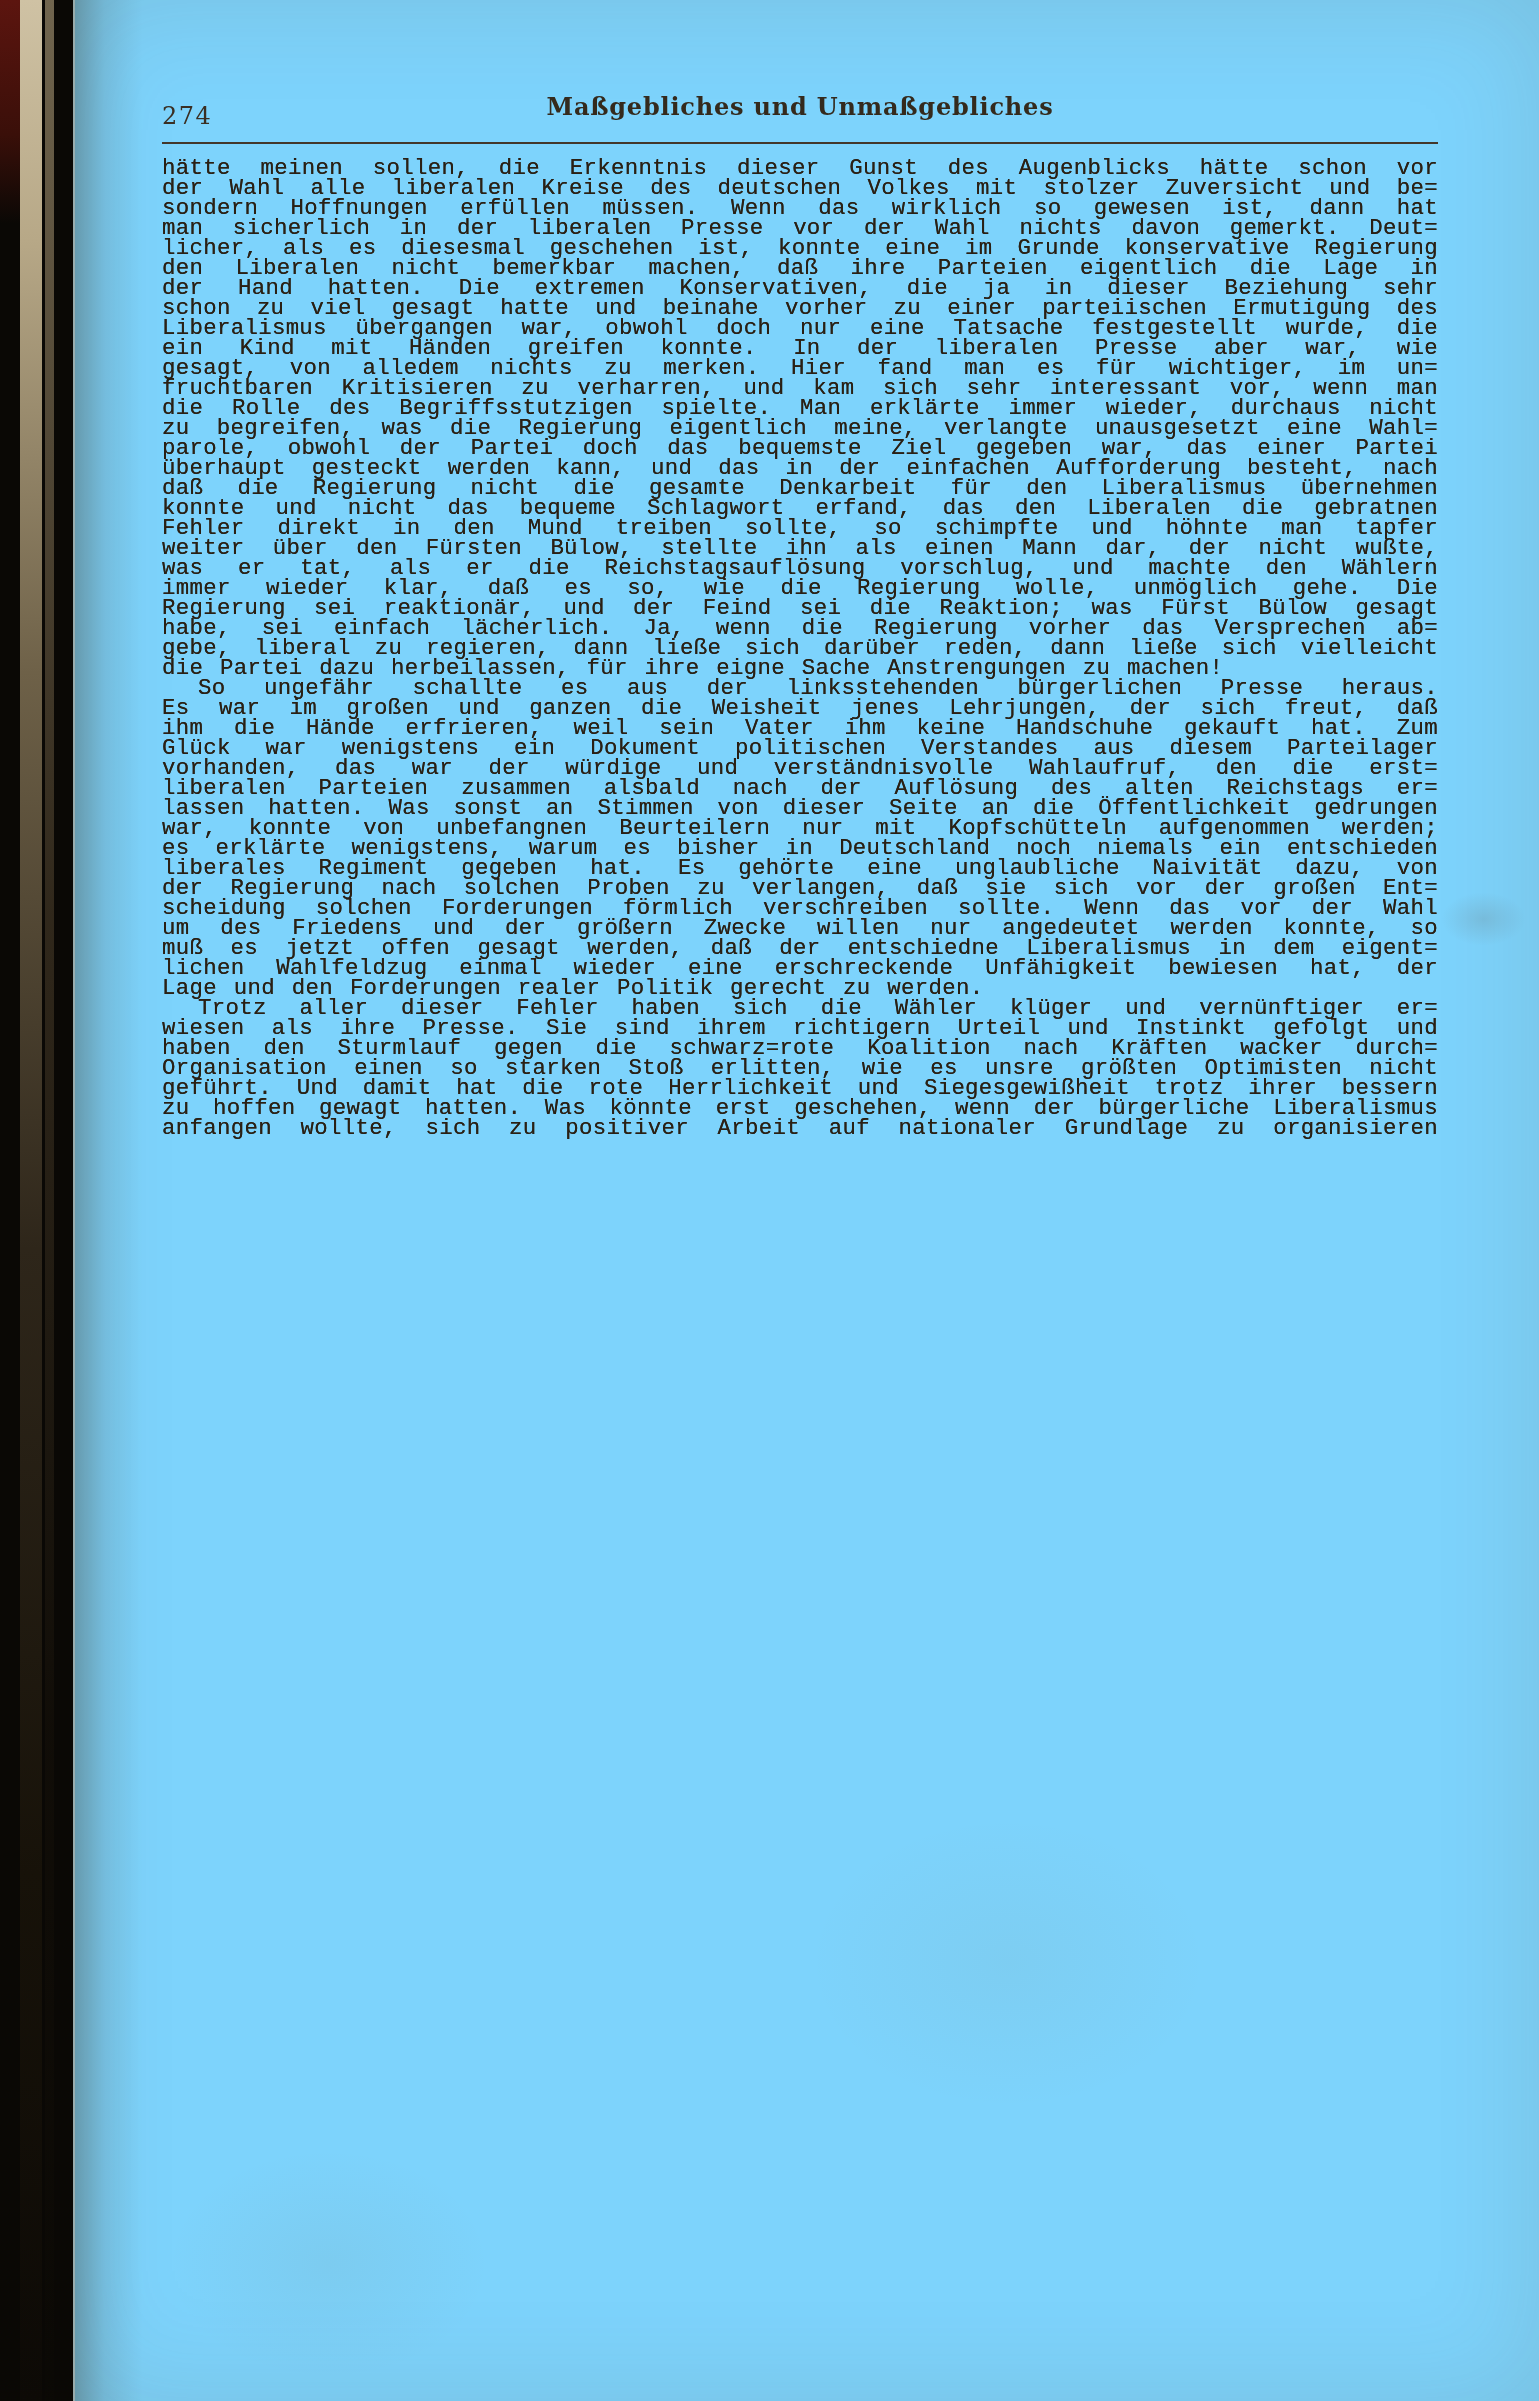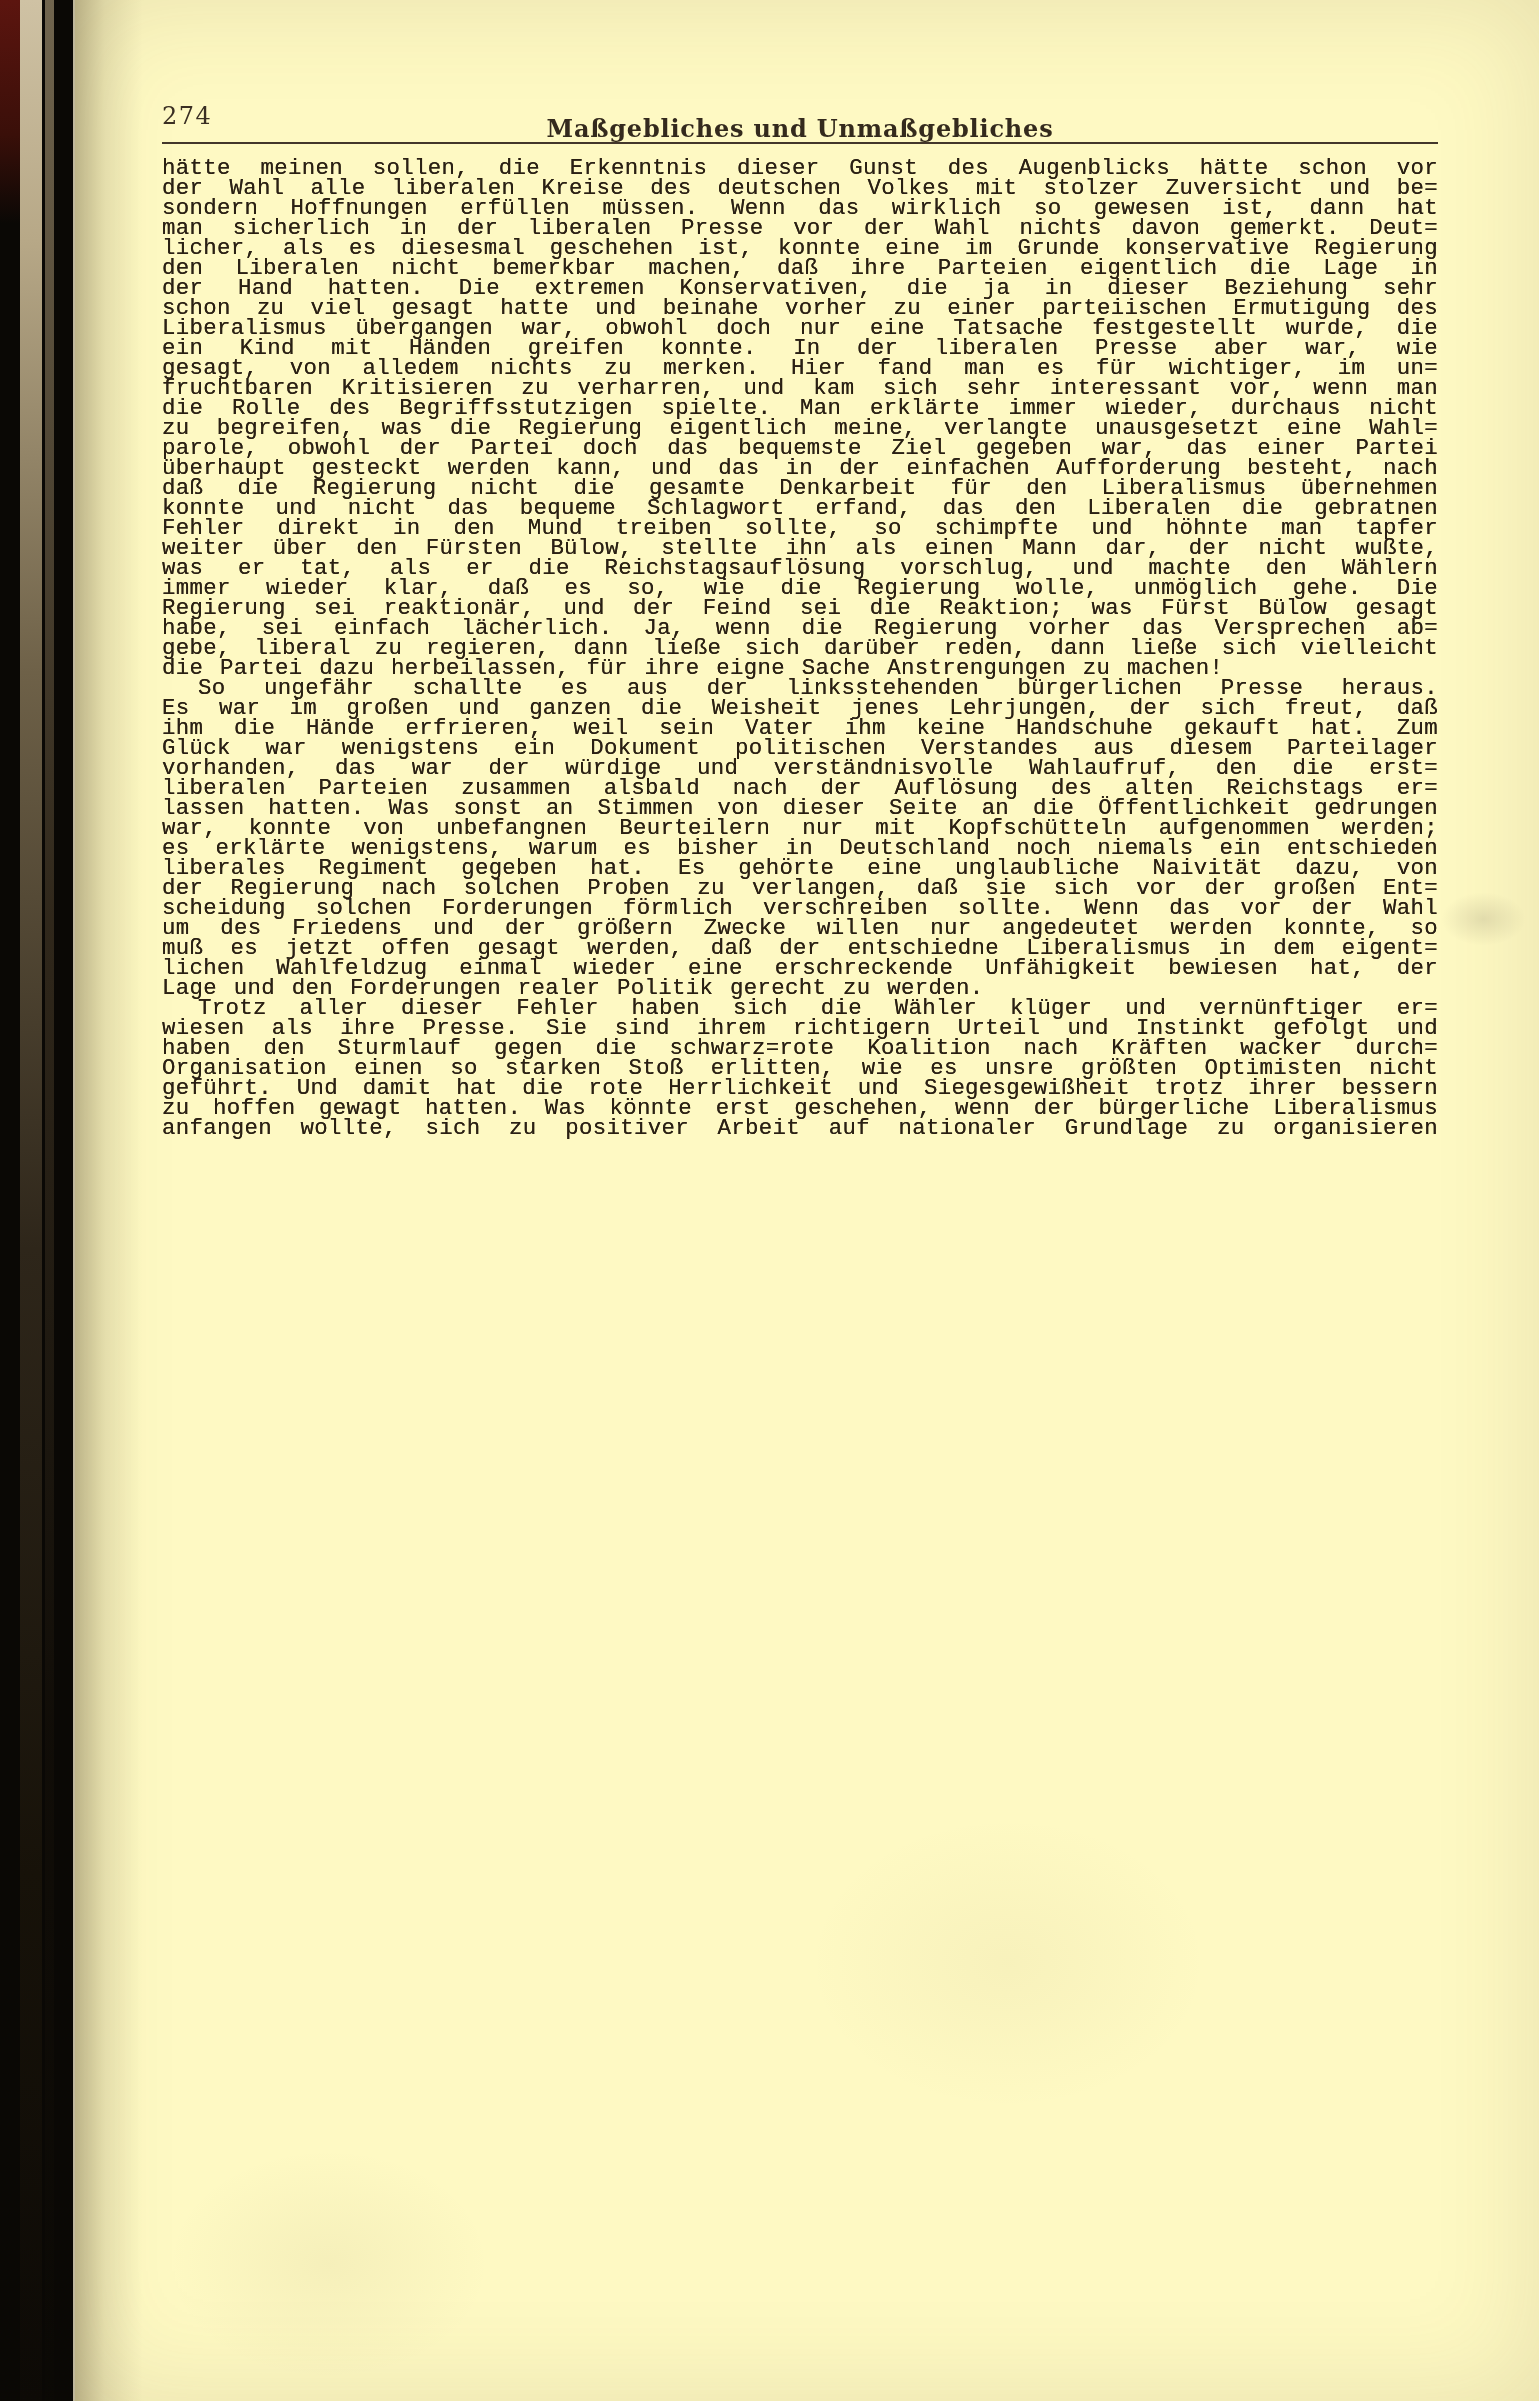--- a/index.html
+++ b/index.html
@@ -43,7 +43,7 @@
     position: absolute;
     left: 73px; top: 0;
     width: 1467px; height: 2401px;
-    background: #fef9c3;
+    background: #7dd3fc;
     box-shadow: inset 0 0 108px rgba(90,70,35,0.14);
   }
   .paper-edge-highlight {

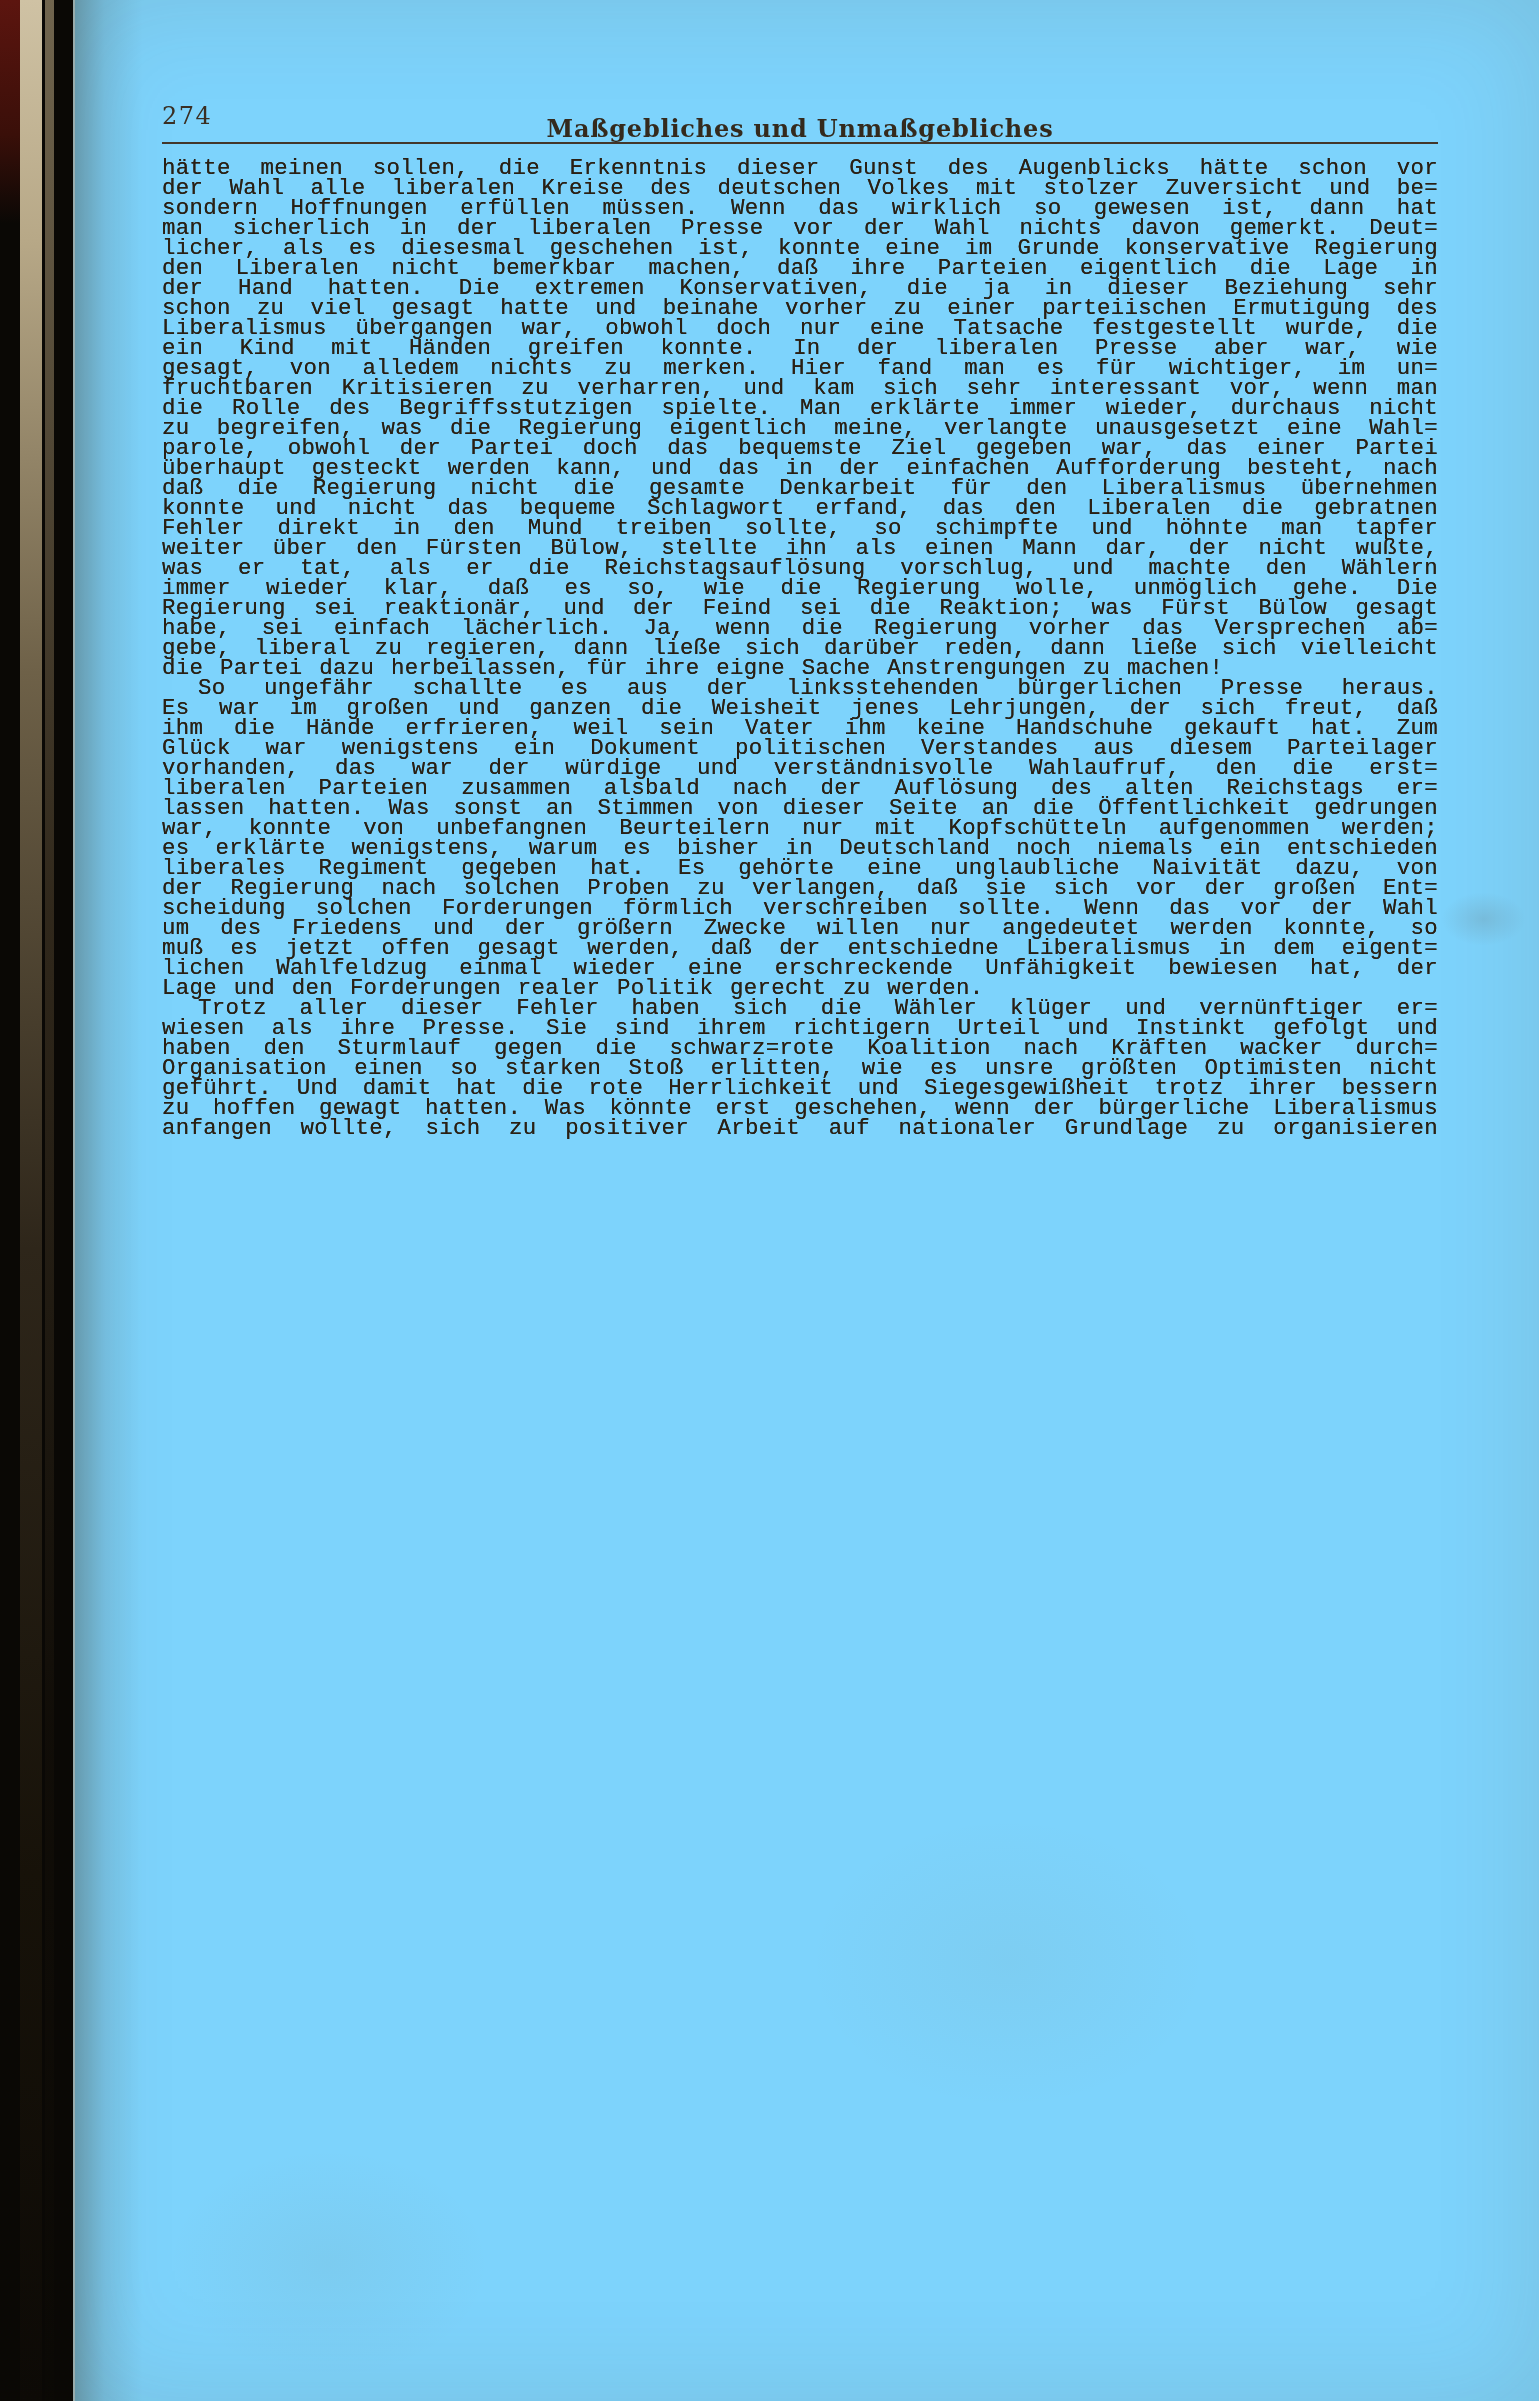--- a/index.html
+++ b/index.html
@@ -67,7 +67,7 @@
   }
   .running-header {
     position: absolute;
-    left: 89px; top: 114px;
+    left: 89px; top: 92px;
     width: 1276px;
     text-align: center;
     font-size: 24px;

